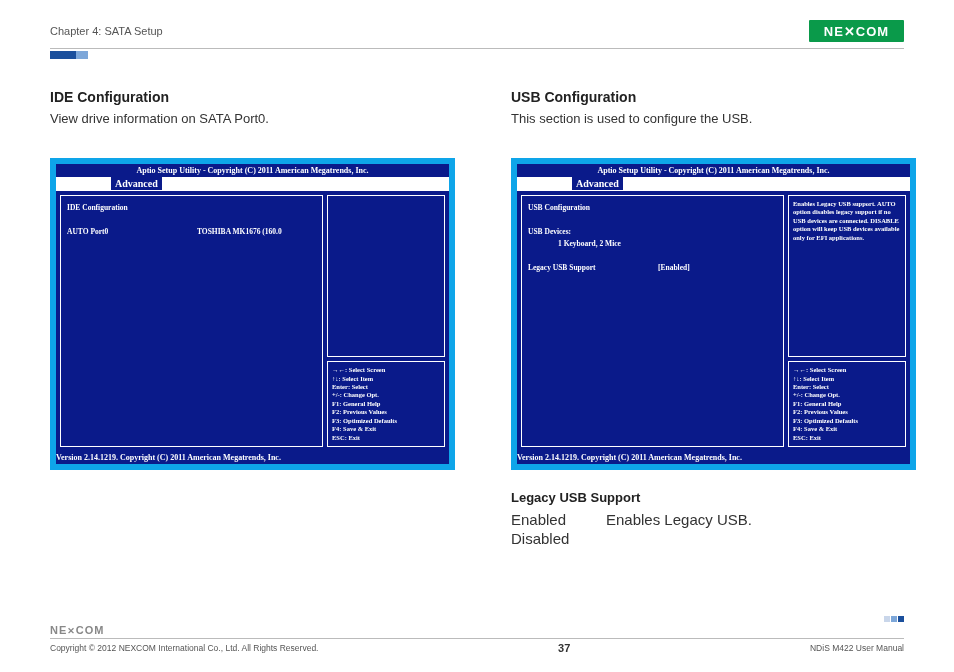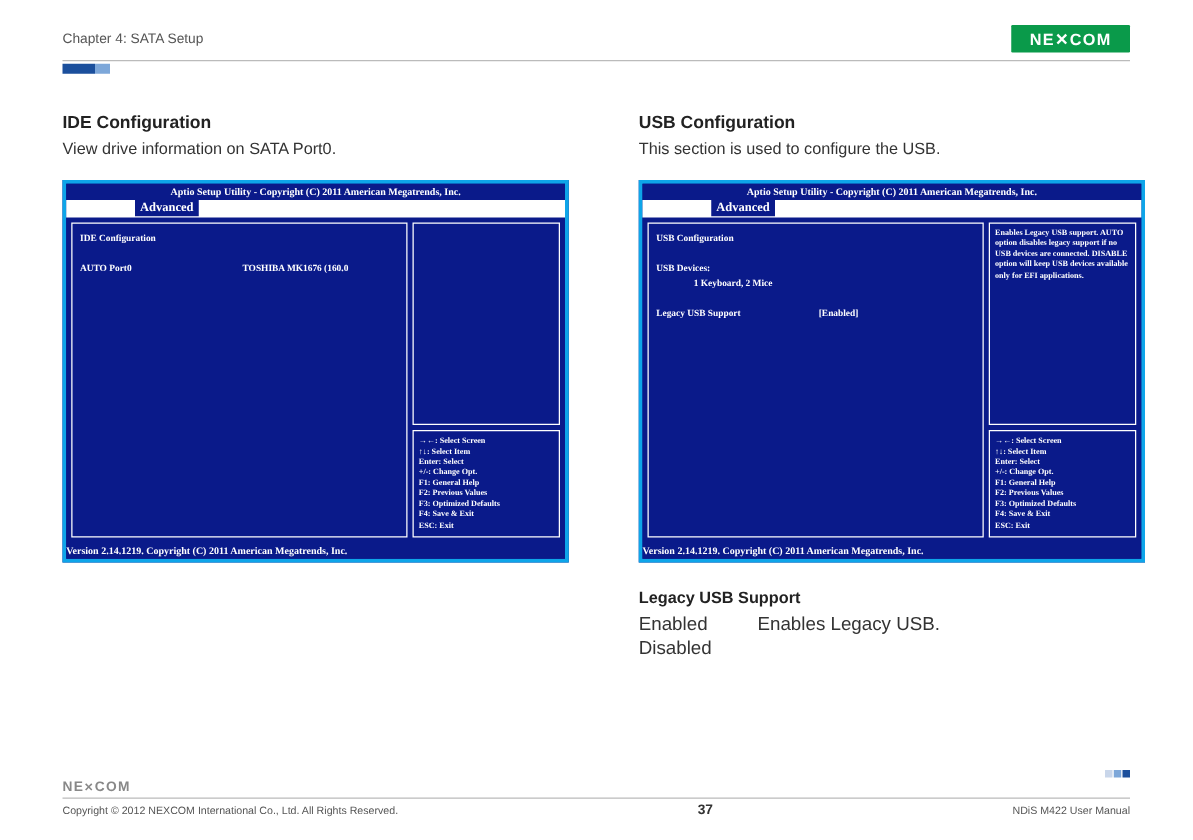--- a/index.html
+++ b/index.html
@@ -62,7 +62,7 @@
   .section-desc {
     font-size: 13px;
     color: #333;
-    margin-bottom: 18px;
+    margin-bottom: 32px;
   }
   .bios {
     border: 3px solid #0ea5e9;

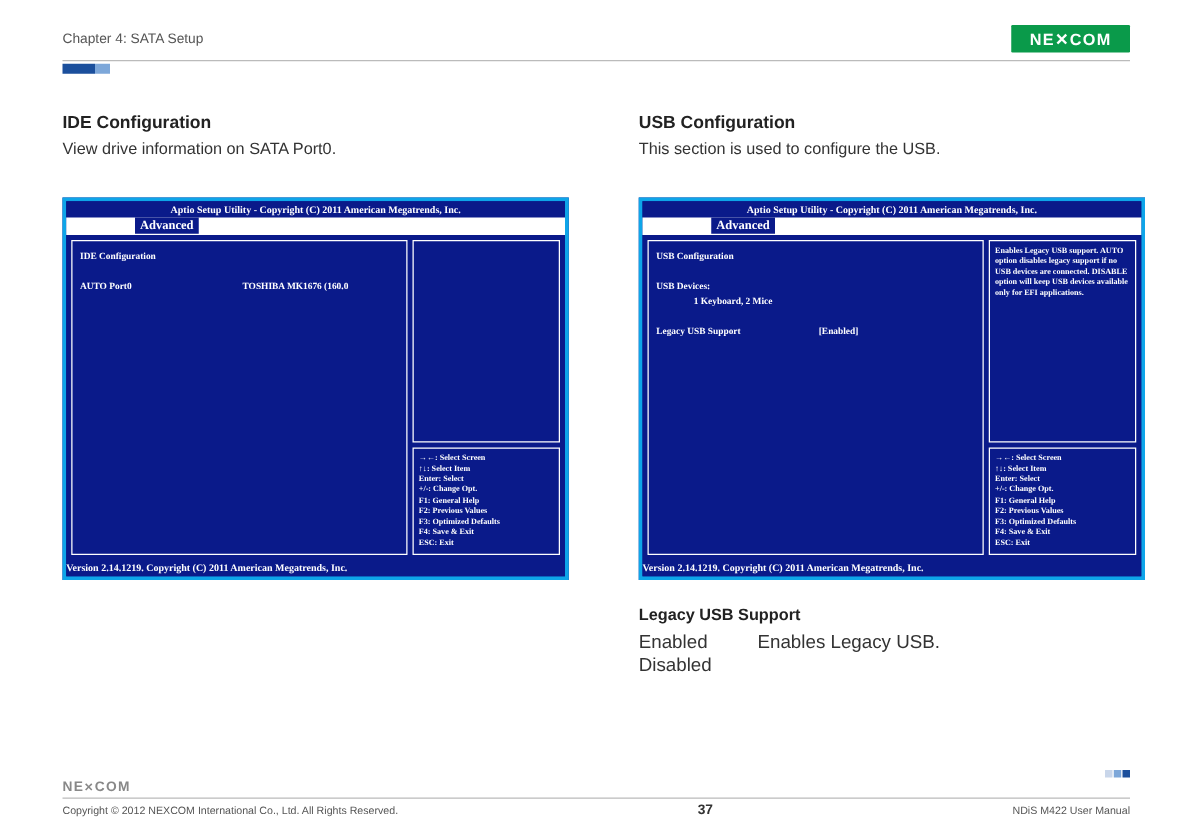--- a/index.html
+++ b/index.html
@@ -65,7 +65,7 @@
     margin-bottom: 32px;
   }
   .bios {
-    border: 3px solid #0ea5e9;
+    border: 6px solid #0ea5e9;
     background: #0a1a8a;
     font-family: "Times New Roman", serif;
     font-size: 8px;

